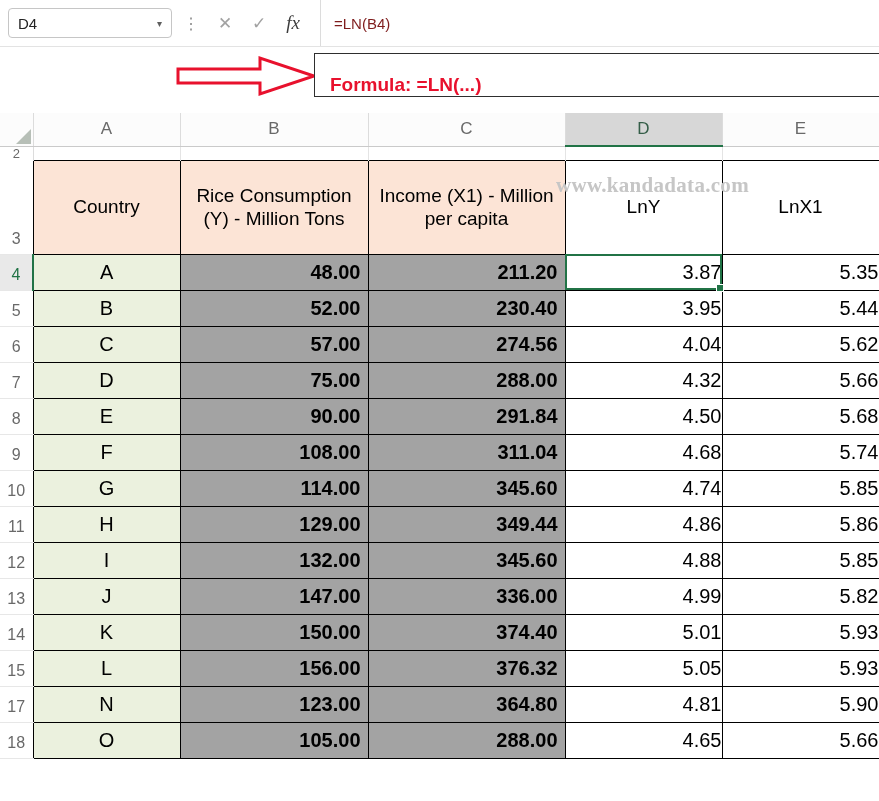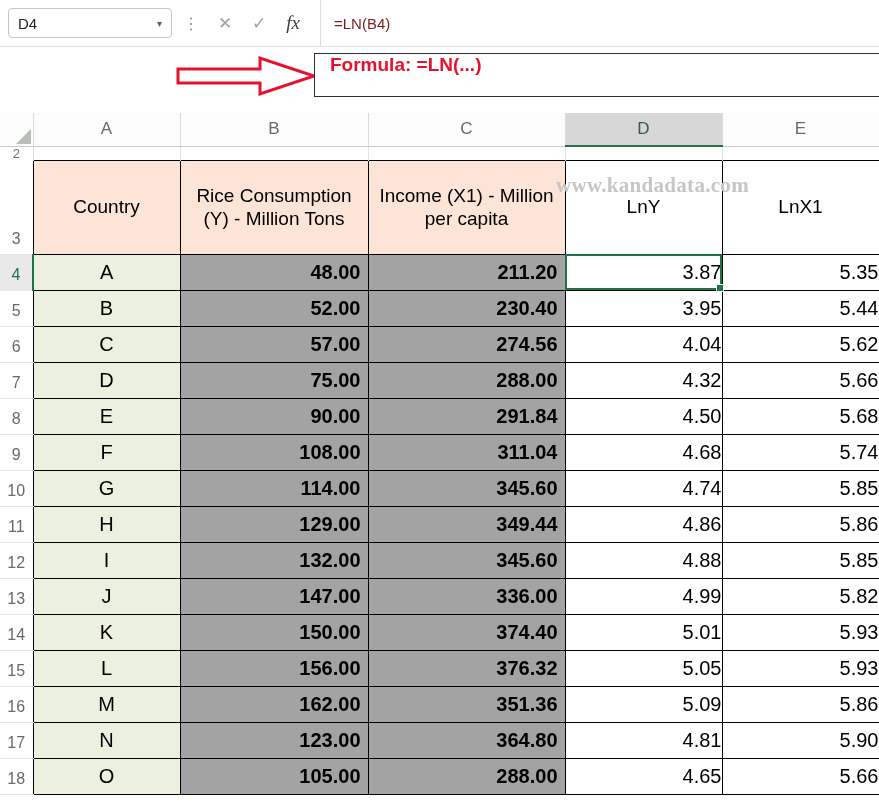--- a/index.html
+++ b/index.html
@@ -39,7 +39,7 @@
   .ann-box {
     position: absolute; left: 314px; right: 0; top: 6px; height: 44px;
     border: 1px solid #2e2e2e; border-right: none; background: #fff;
-    display: flex; align-items: flex-start; padding-left: 15px;
+    display: flex; align-items: flex-end; padding-left: 15px;
   }
   .ann-label { color: #e8112d; font-weight: 700; font-size: 19px; }
   .arrow-wrap { position: absolute; left: 176px; top: 7px; width: 142px; height: 44px; }

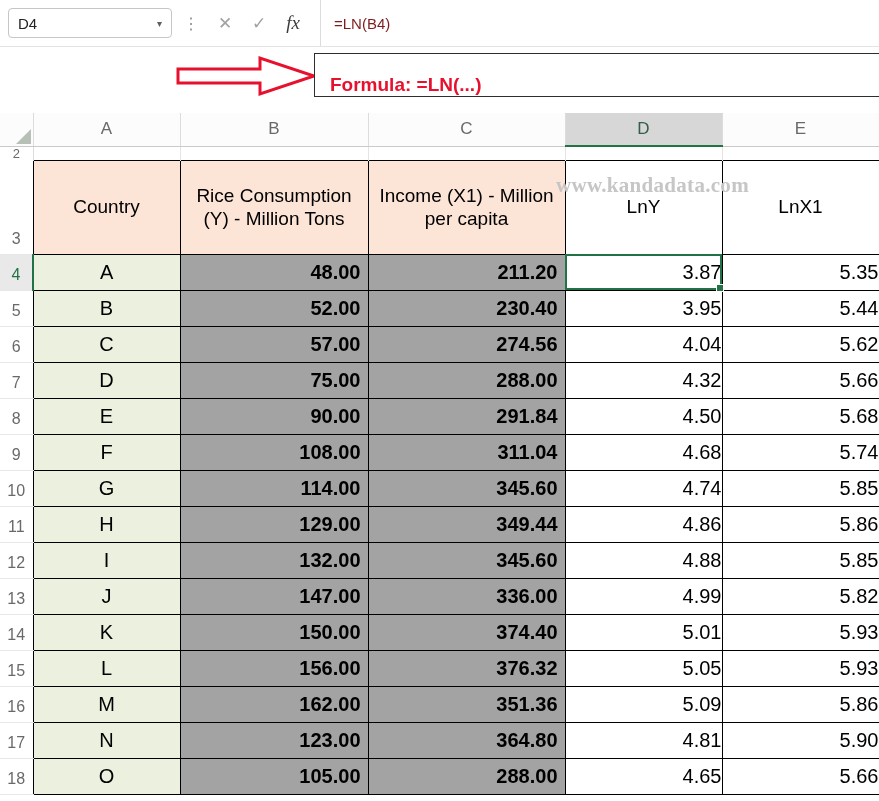--- a/index.html
+++ b/index.html
@@ -282,14 +282,6 @@
     <td class="cell" data-col="E">5.93</td>
   </tr>
 
-  <tr>
-    <th class="rownum">16</th>
-    <td class="cell" data-col="A">M</td>
-    <td class="cell" data-col="B">162.00</td>
-    <td class="cell" data-col="C">351.36</td>
-    <td class="cell" data-col="D">5.09</td>
-    <td class="cell" data-col="E">5.86</td>
-  </tr>
 
   <tr>
     <th class="rownum">17</th>

